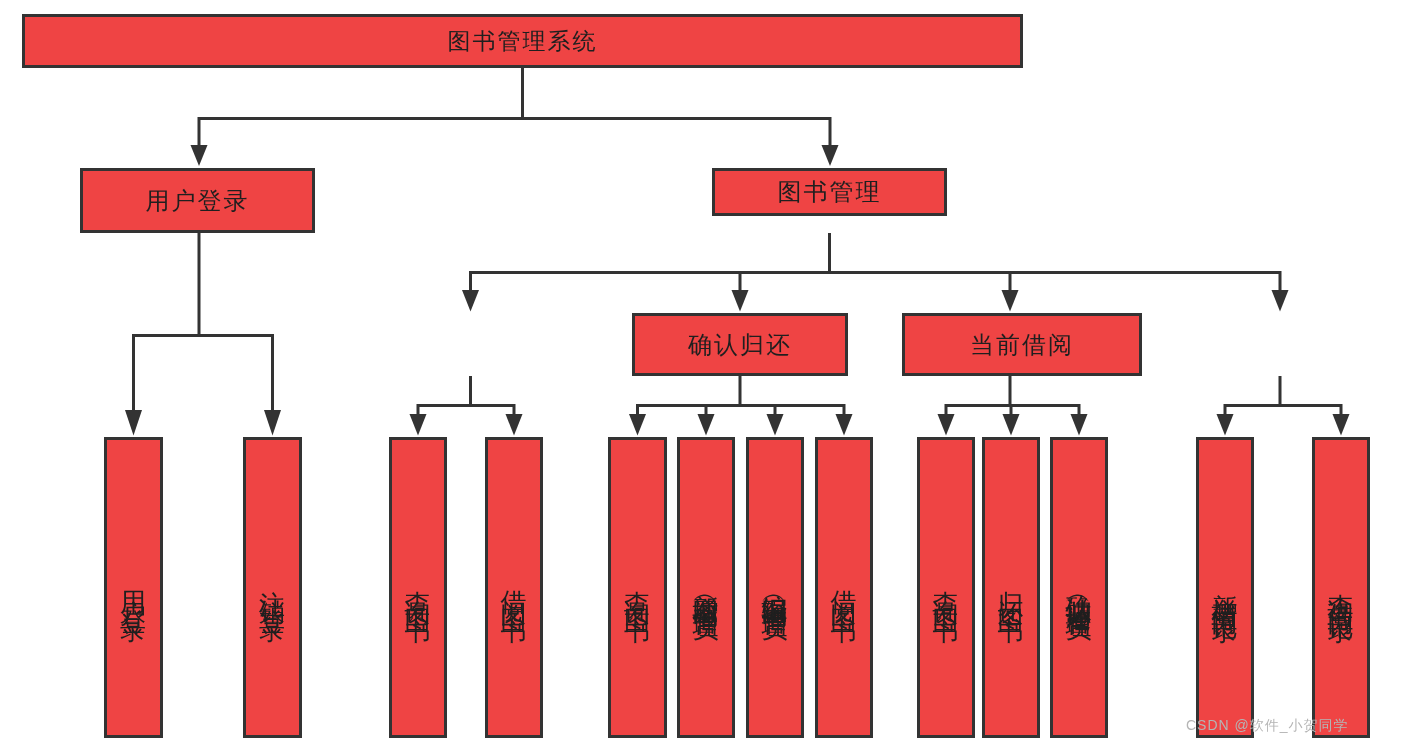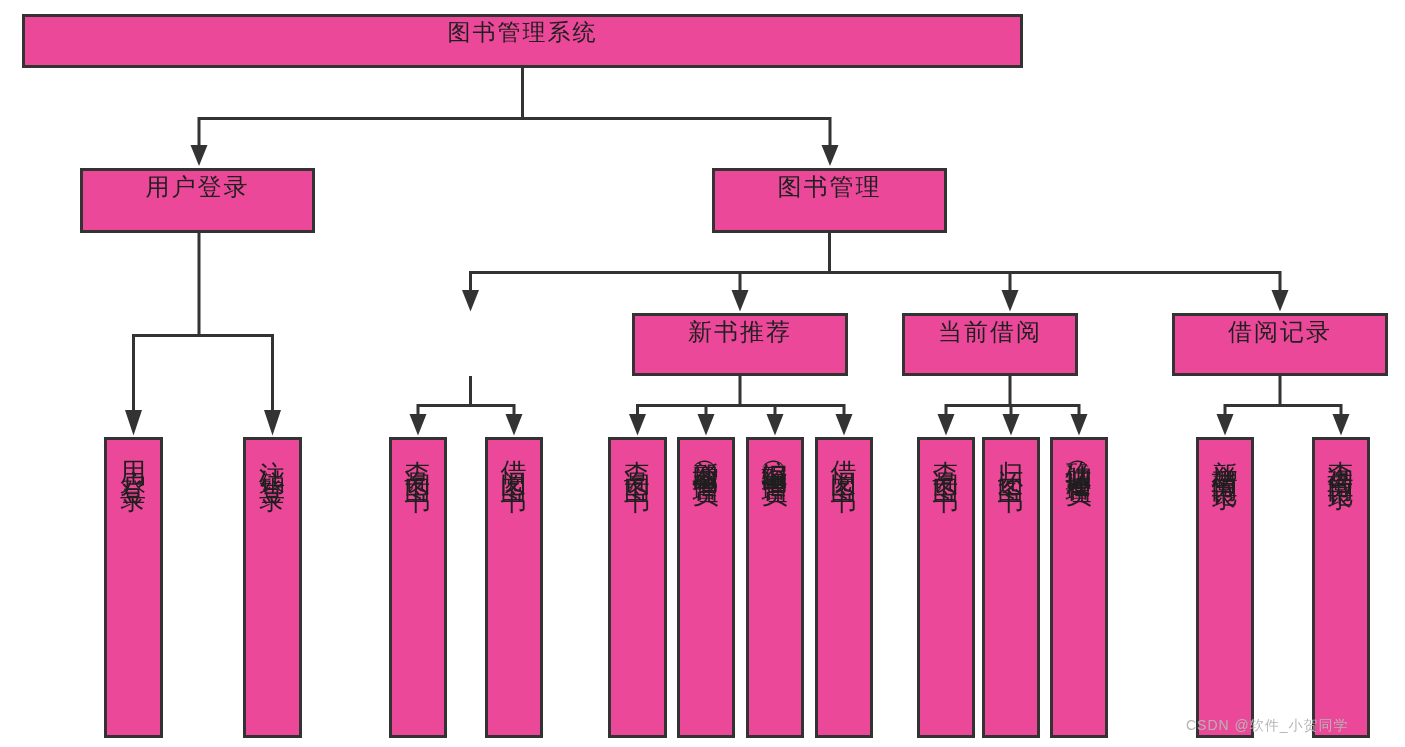--- a/index.html
+++ b/index.html
@@ -21,9 +21,9 @@
     position: absolute;
     box-sizing: border-box;
     border: 3px solid #333333;
-    background: #ec4899;
+    background: #ef4444;
     display: flex;
-    align-items: flex-start;
+    align-items: center;
     justify-content: center;
     z-index: 2;
   }

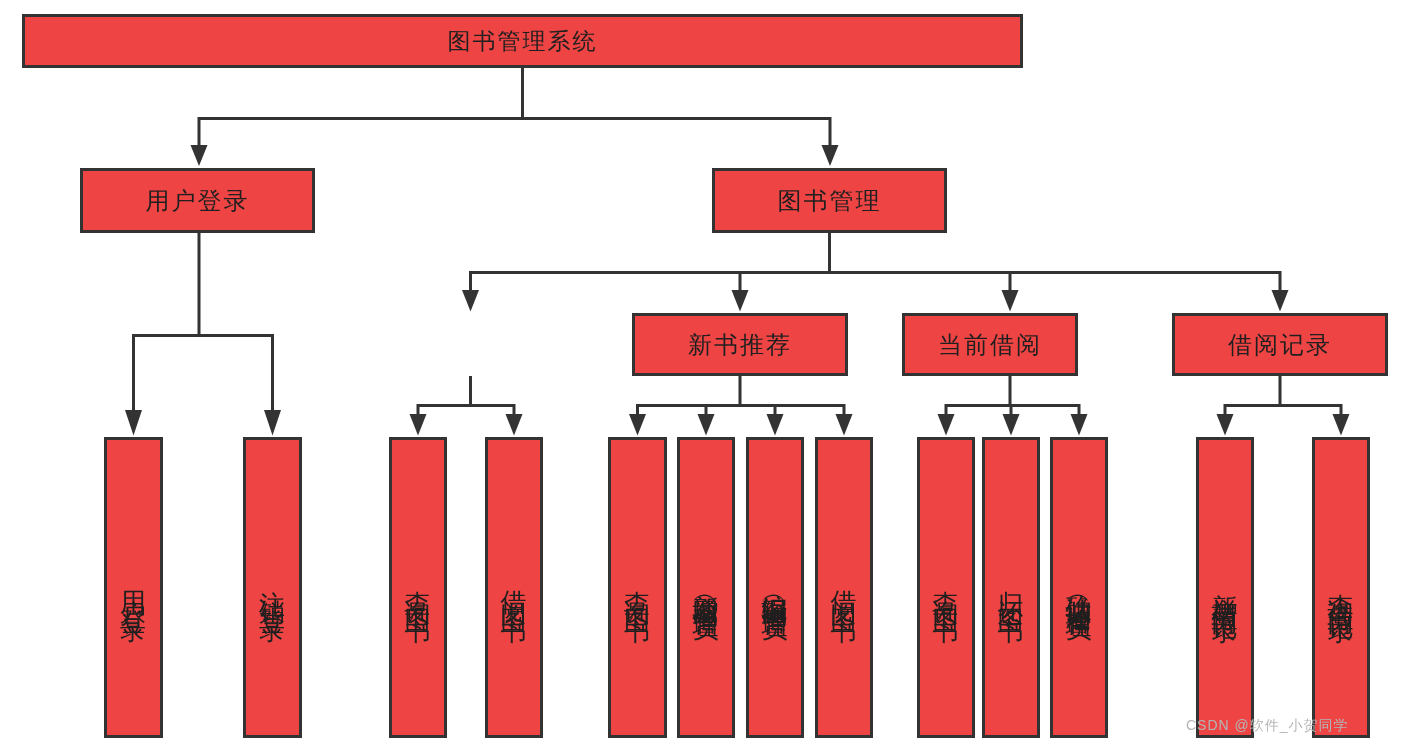--- a/index.html
+++ b/index.html
@@ -111,7 +111,7 @@
   <div class="box" style="left:80px; top:168px; width:235px; height:65px;">
     <span class="hlabel">用户登录</span>
   </div>
-  <div class="box" style="left:712px; top:168px; width:235px; height:65px;">
+  <div class="box" style="left:712px; top:168px; width:235px; height:48px;">
     <span class="hlabel">图书管理</span>
   </div>
 

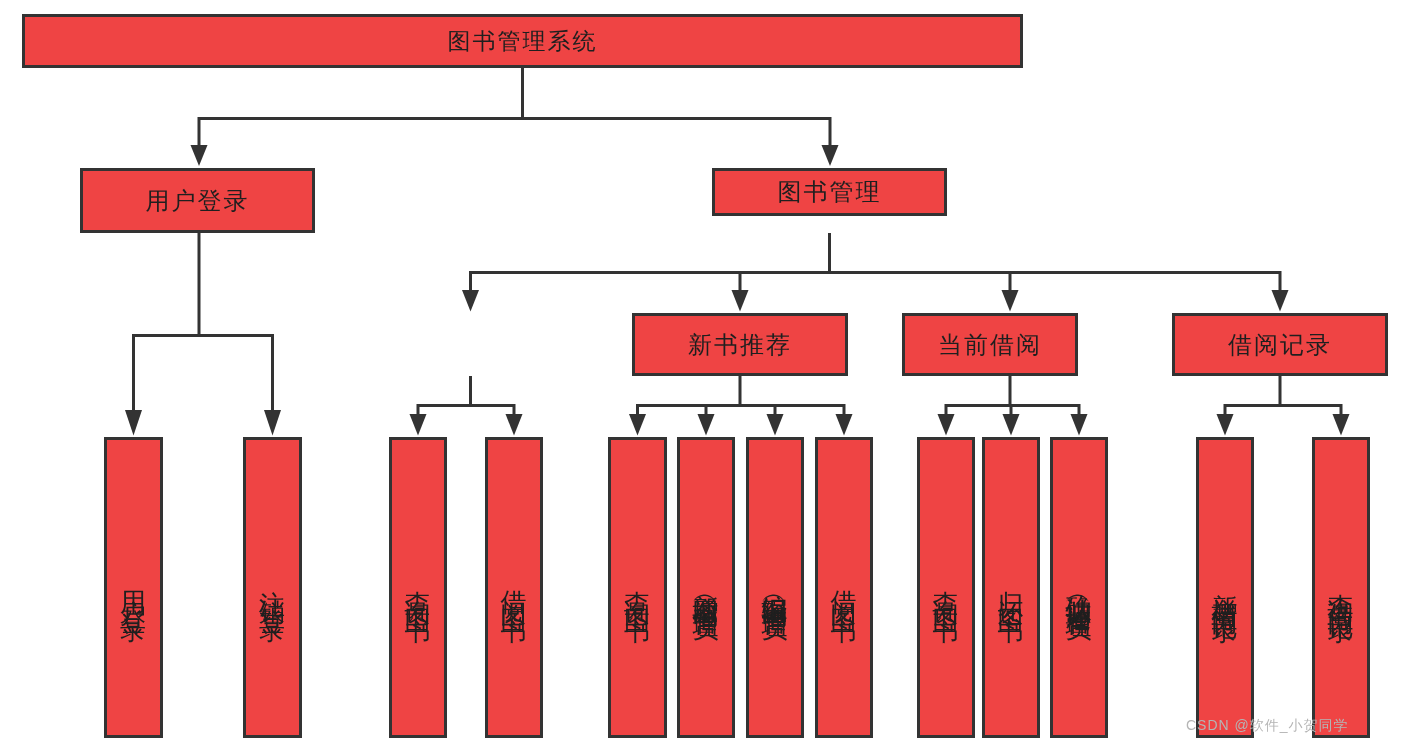--- a/index.html
+++ b/index.html
@@ -116,7 +116,7 @@
   </div>
 
   <div class="box" style="left:632px; top:313px; width:216px; height:63px;">
-    <span class="hlabel">新书推荐</span>
+    <span class="hlabel">确认归还</span>
   </div>
   <div class="box" style="left:902px; top:313px; width:176px; height:63px;">
     <span class="hlabel">当前借阅</span>

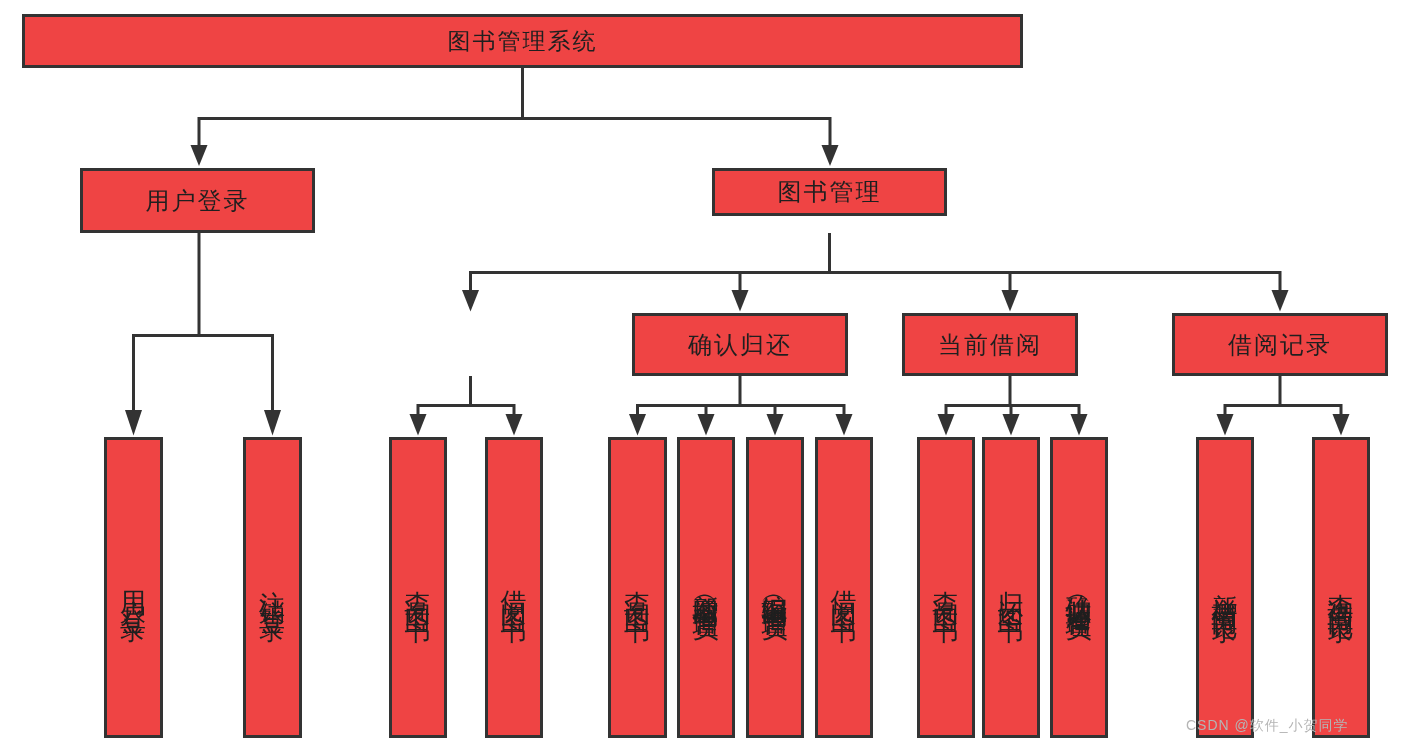--- a/index.html
+++ b/index.html
@@ -118,7 +118,7 @@
   <div class="box" style="left:632px; top:313px; width:216px; height:63px;">
     <span class="hlabel">确认归还</span>
   </div>
-  <div class="box" style="left:902px; top:313px; width:176px; height:63px;">
+  <div class="box" style="left:902px; top:313px; width:240px; height:63px;">
     <span class="hlabel">当前借阅</span>
   </div>
   <div class="box" style="left:1172px; top:313px; width:216px; height:63px;">

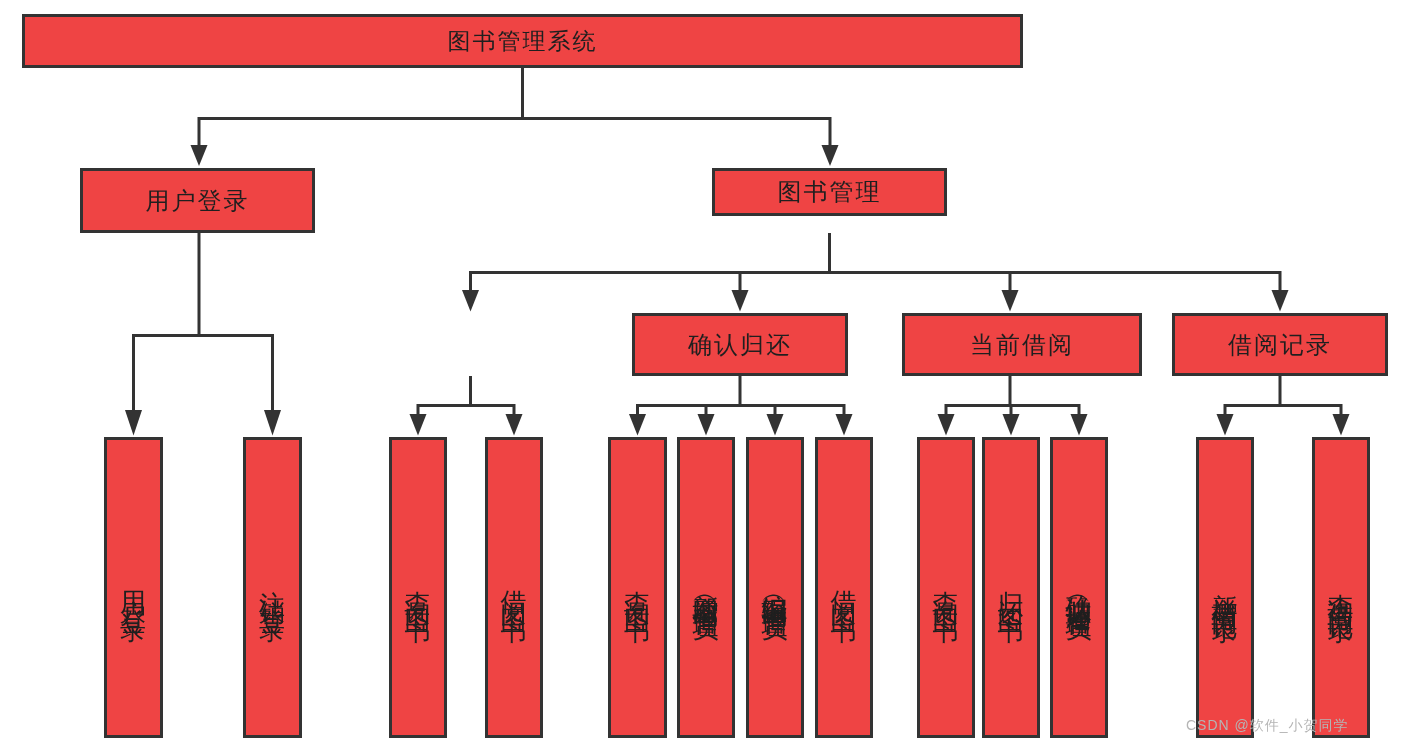--- a/index.html
+++ b/index.html
@@ -121,9 +121,6 @@
   <div class="box" style="left:902px; top:313px; width:240px; height:63px;">
     <span class="hlabel">当前借阅</span>
   </div>
-  <div class="box" style="left:1172px; top:313px; width:216px; height:63px;">
-    <span class="hlabel">借阅记录</span>
-  </div>
 
   <div class="box ls-wide" style="left:104px; top:437px; width:59px; height:301px;">
     <span class="vlabel">用户登录</span>

